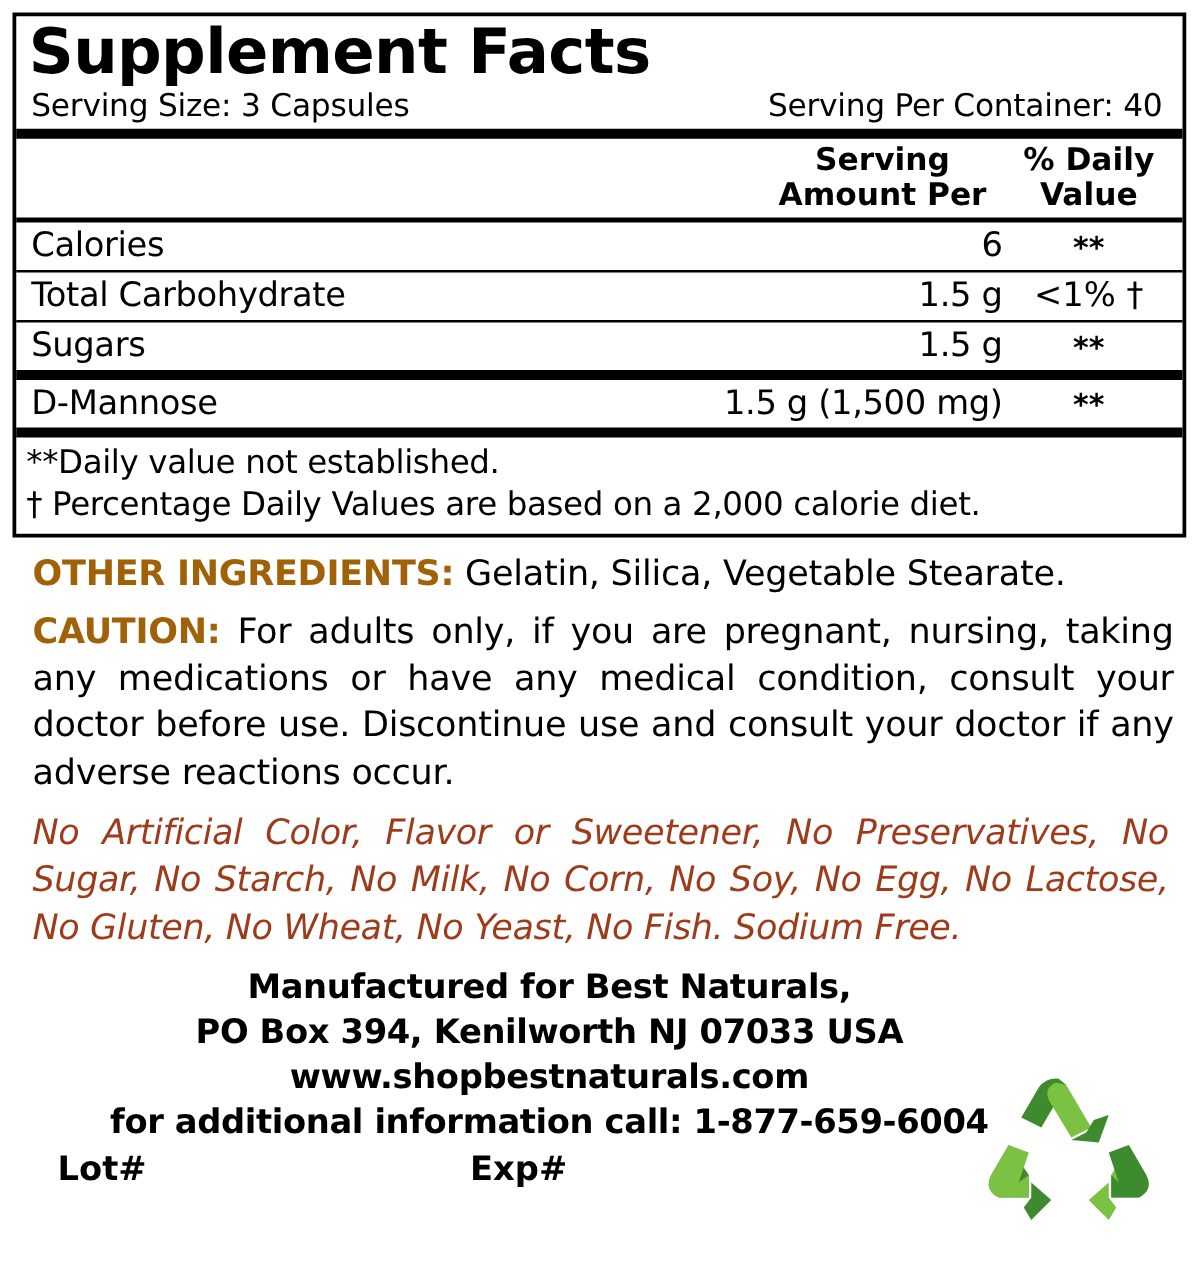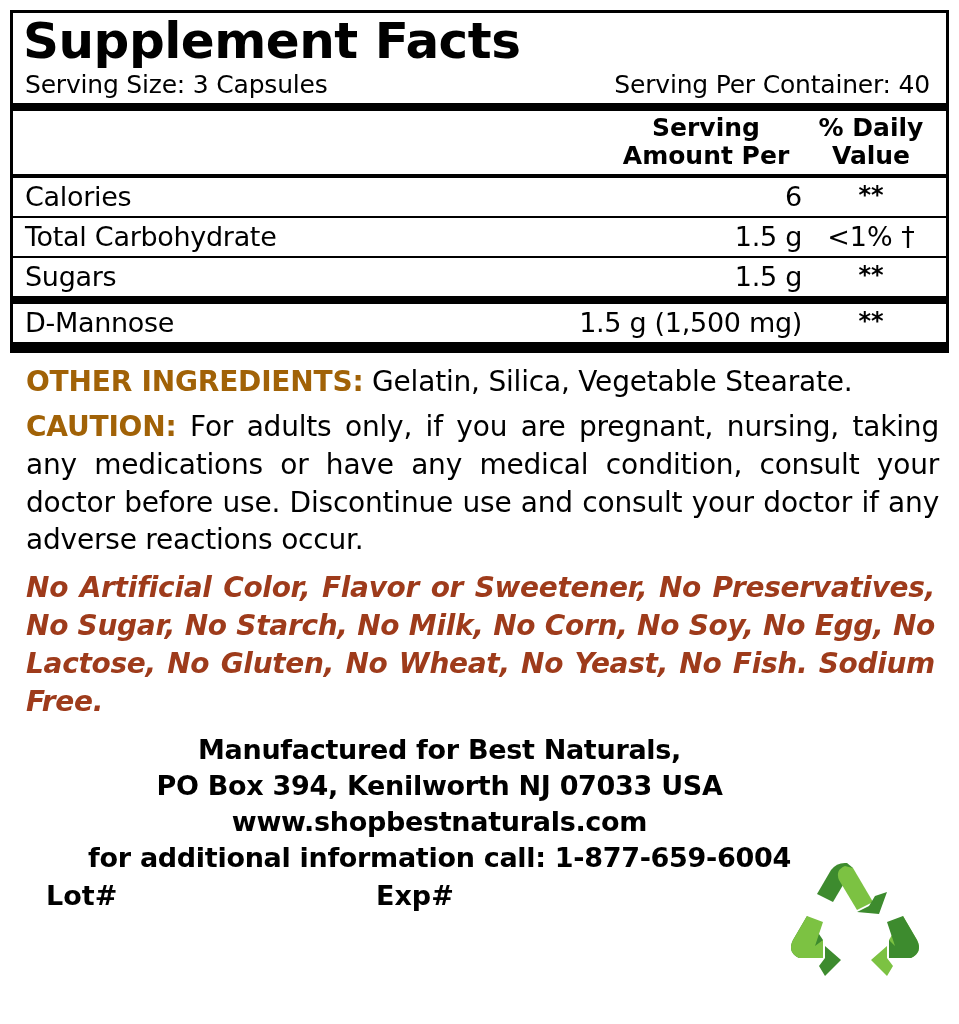--- a/index.html
+++ b/index.html
@@ -75,7 +75,7 @@
 
   .sf-row {
     display: flex;
-    align-items: flex-start;
+    align-items: flex-end;
     padding: 3px 10px 4px 12px;
     font-size: 27px;
   }

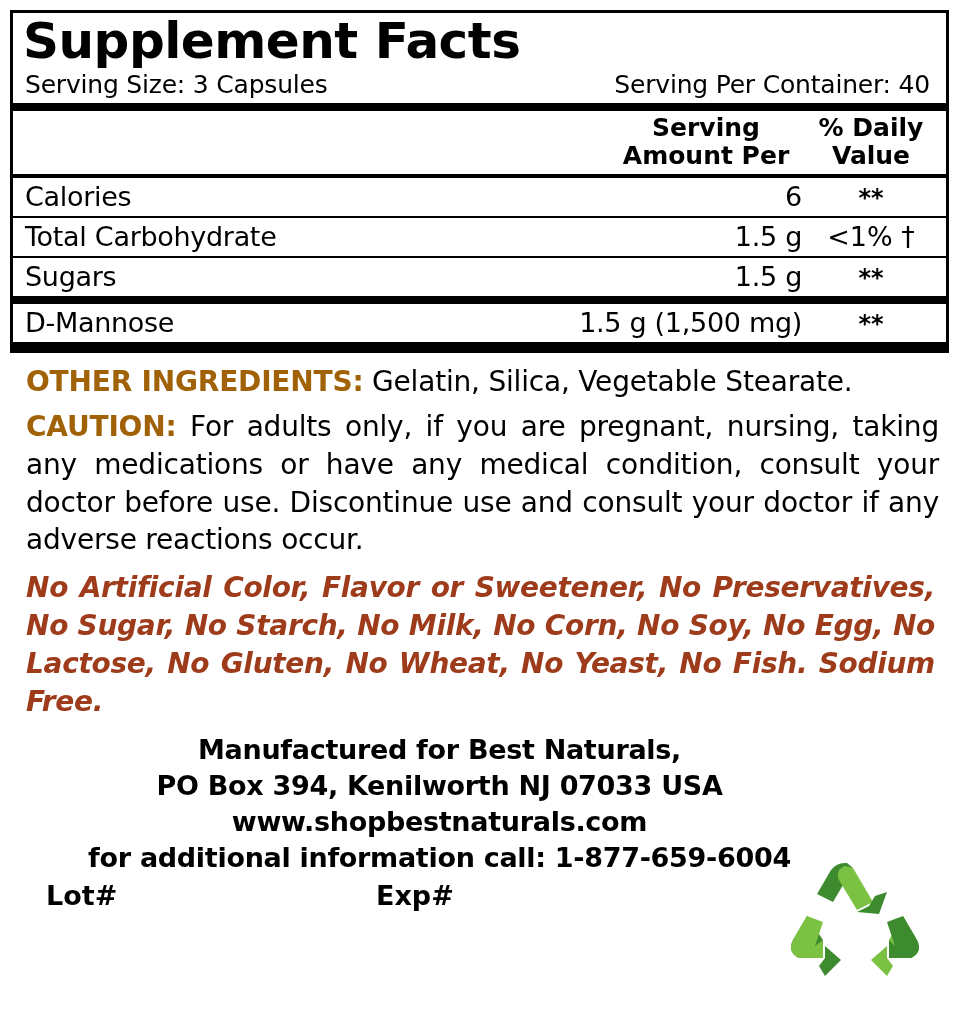--- a/index.html
+++ b/index.html
@@ -221,6 +221,10 @@
 
     <div class="rule-thick"></div>
 
+    <div class="sf-foot">
+      <div>**Daily value not established.</div>
+      <div>† Percentage Daily Values are based on a 2,000 calorie diet.</div>
+    </div>
   </div>
 
   <div class="other-ing">

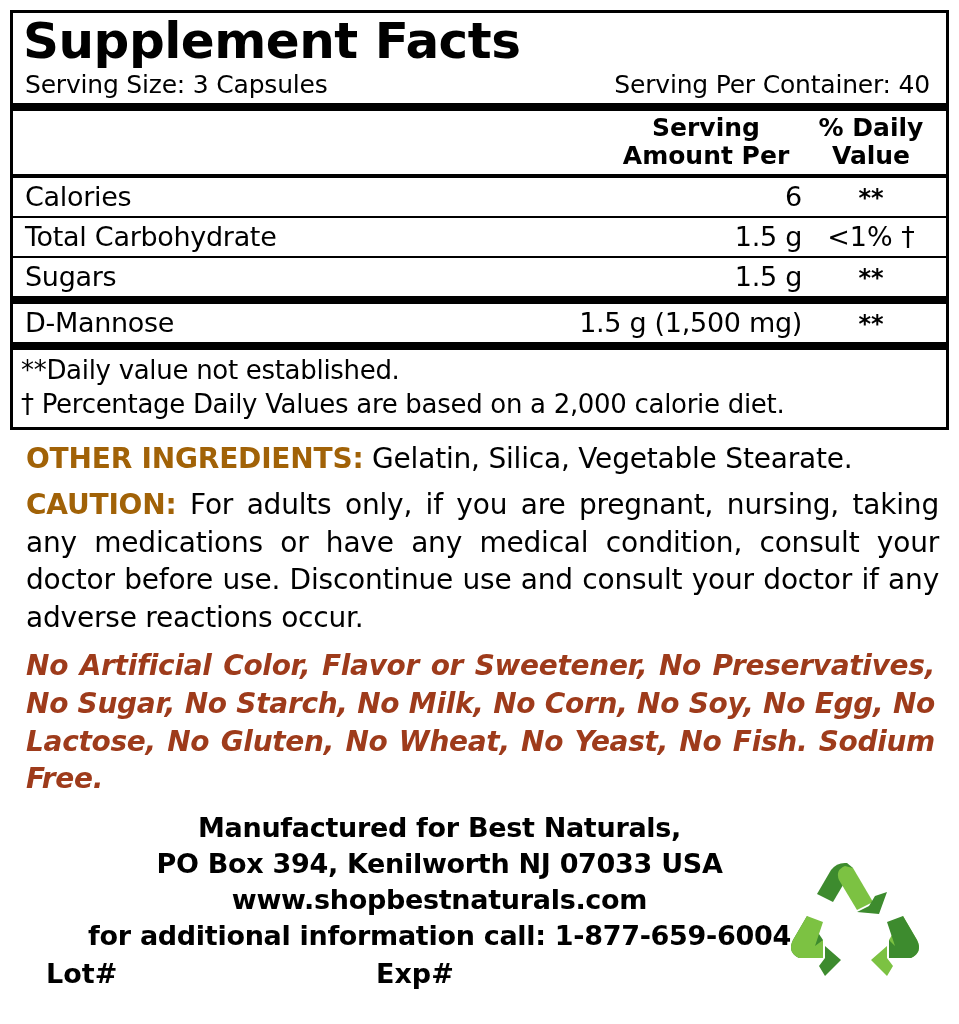--- a/index.html
+++ b/index.html
@@ -129,7 +129,7 @@
   .free-claims {
     color: #9e3b1b;
     font-style: italic;
-    font-weight: bold;
+    font-weight: normal;
     font-size: 28px;
     line-height: 1.35;
     padding: 10px 14px 0 16px;

